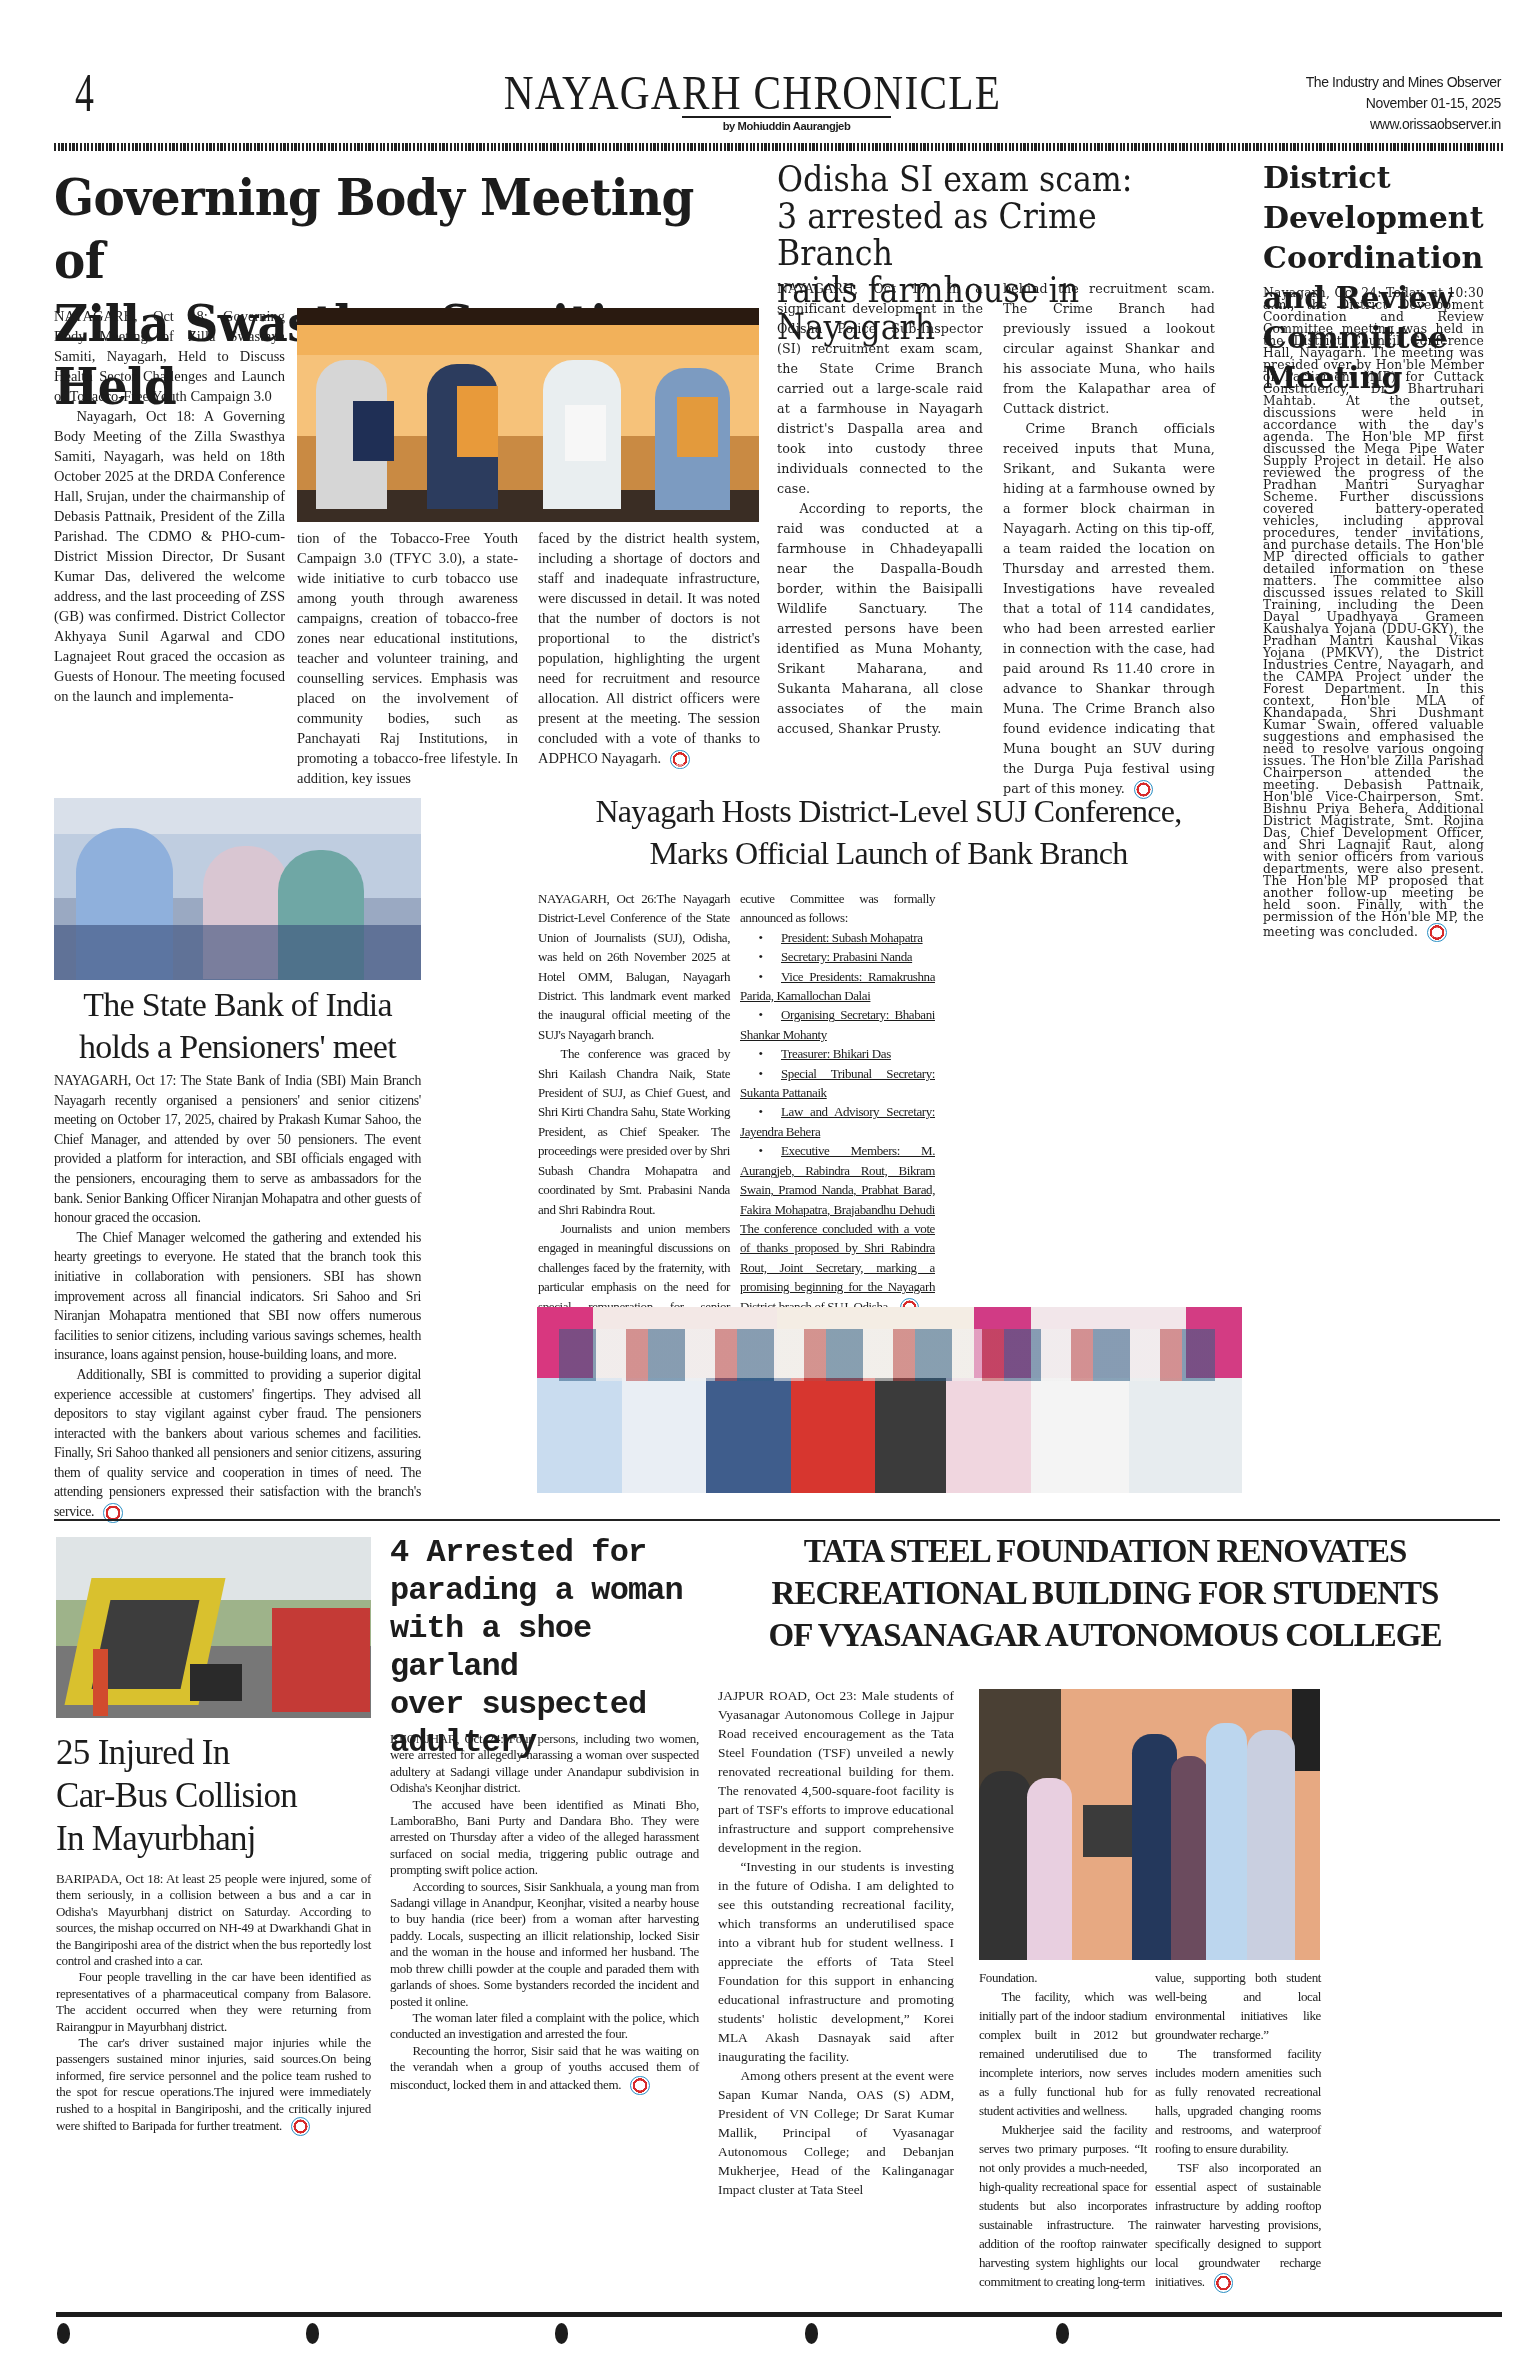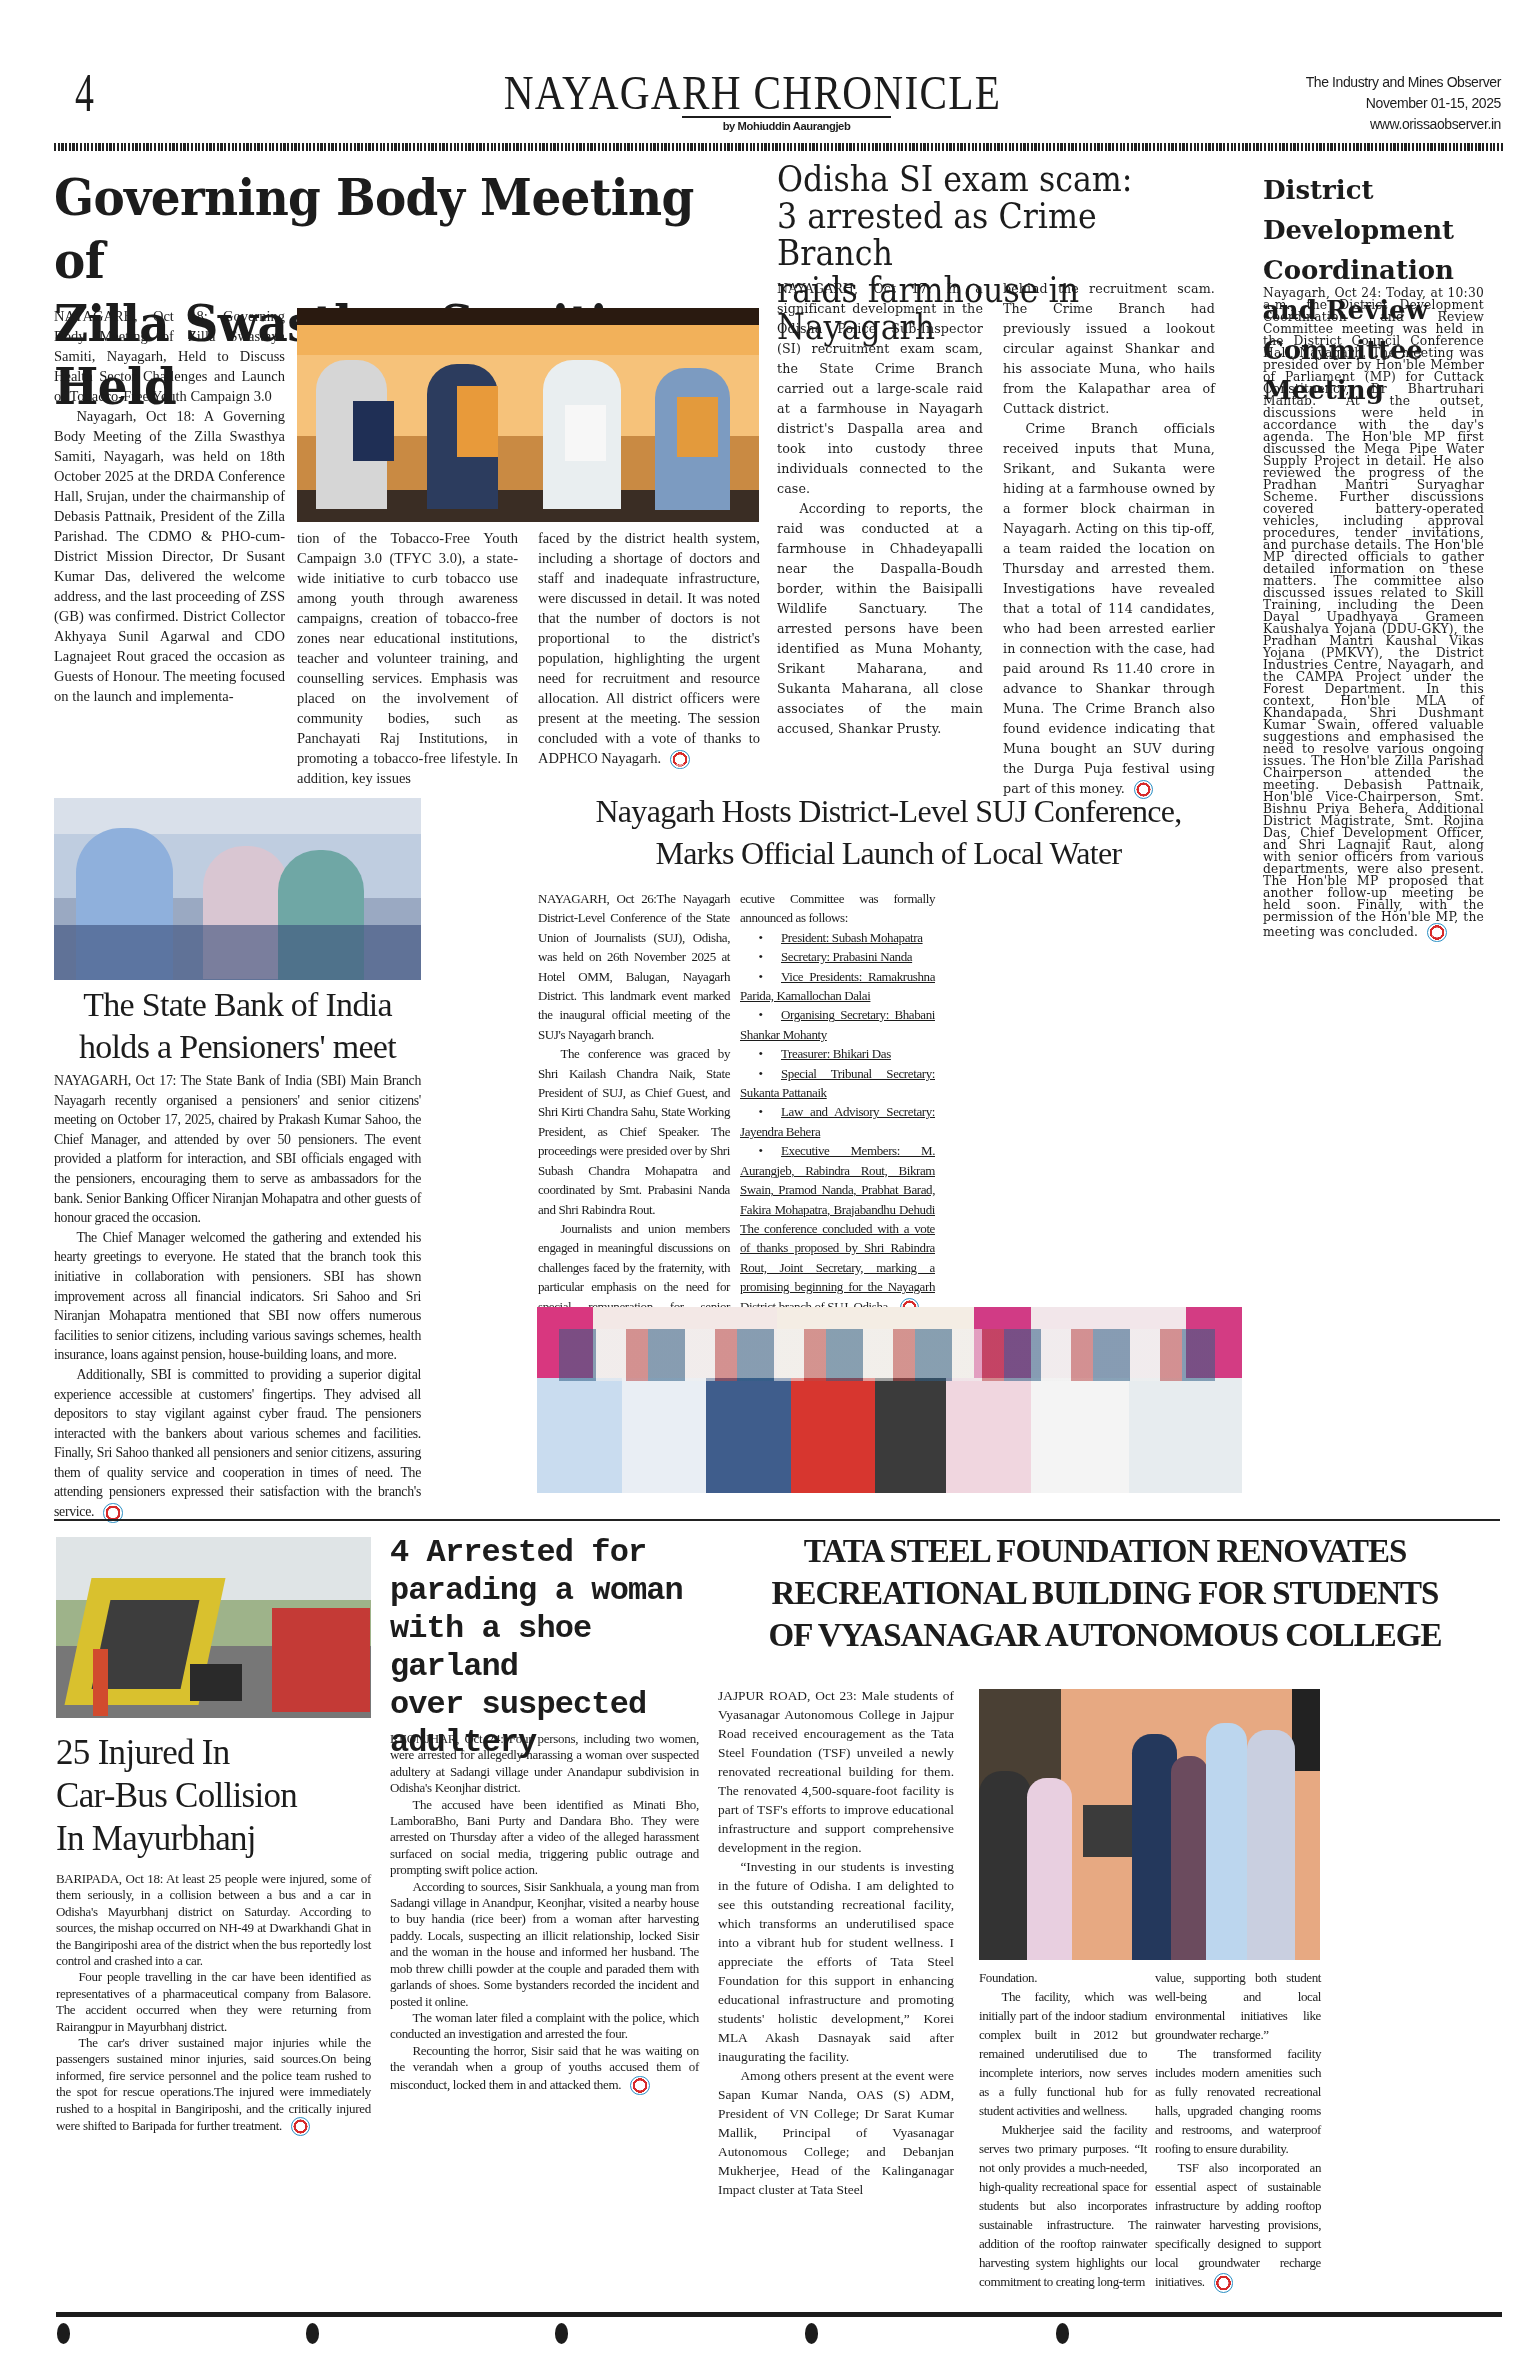--- a/index.html
+++ b/index.html
@@ -86,7 +86,7 @@
 </section>
 
 <section>
-  <div class="abs headline-serif-bold" style="left:1263px; top:170px; width:224px; font-size:26px; line-height:40px;">
+  <div class="abs headline-serif-bold" style="left:1263px; top:158px; width:224px; font-size:30px; line-height:40px;">
     <div>District</div>
     <div>Development</div>
     <div>Coordination</div>

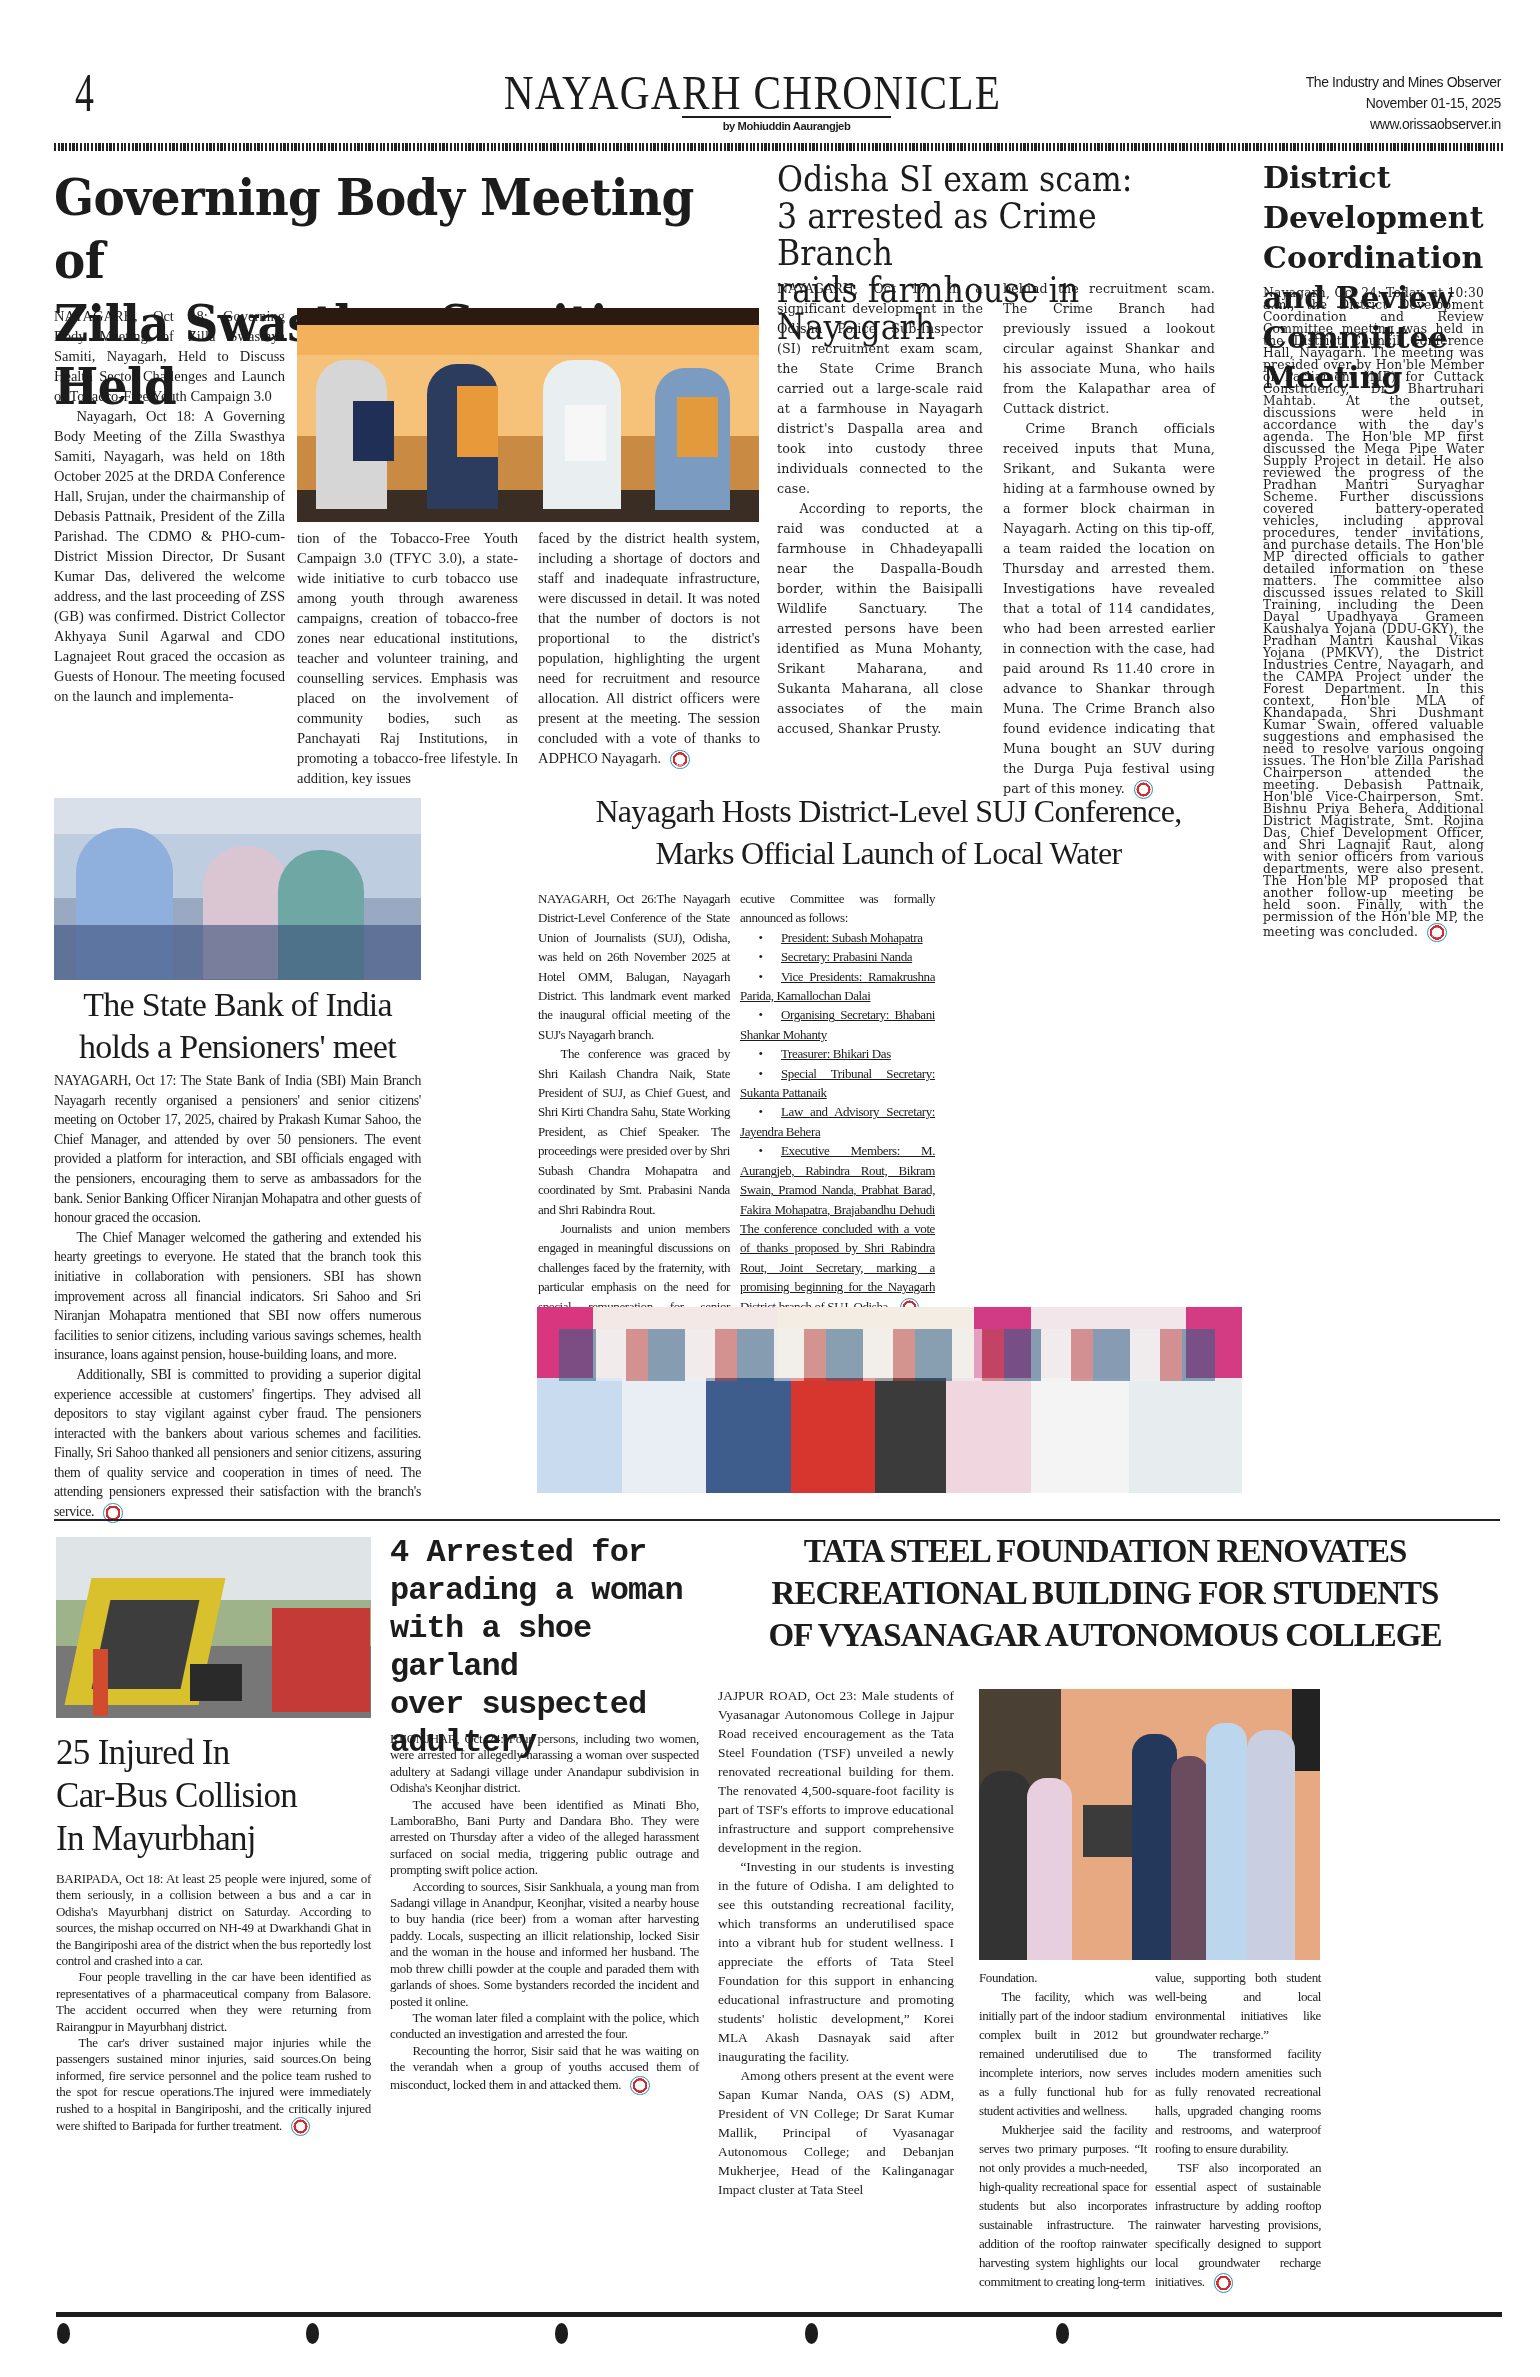--- a/index.html
+++ b/index.html
@@ -120,7 +120,7 @@
 <section>
   <div class="abs" style="left:538px; top:790px; width:701px; text-align:center; font-size:32px; line-height:42px; font-family:'Liberation Serif', serif; letter-spacing:-0.7px;">
     <div>Nayagarh Hosts District-Level SUJ Conference,</div>
-    <div>Marks Official Launch of Local Water</div>
+    <div>Marks Official Launch of Bank Branch</div>
   </div>
   <div class="col body-text" style="left:538px; top:889px: width:192px;"></div>
   <div class="col body-text" style="left:538px; top:889px; width:192px; font-size:13px; line-height:19.4px; letter-spacing:-0.4px;">

